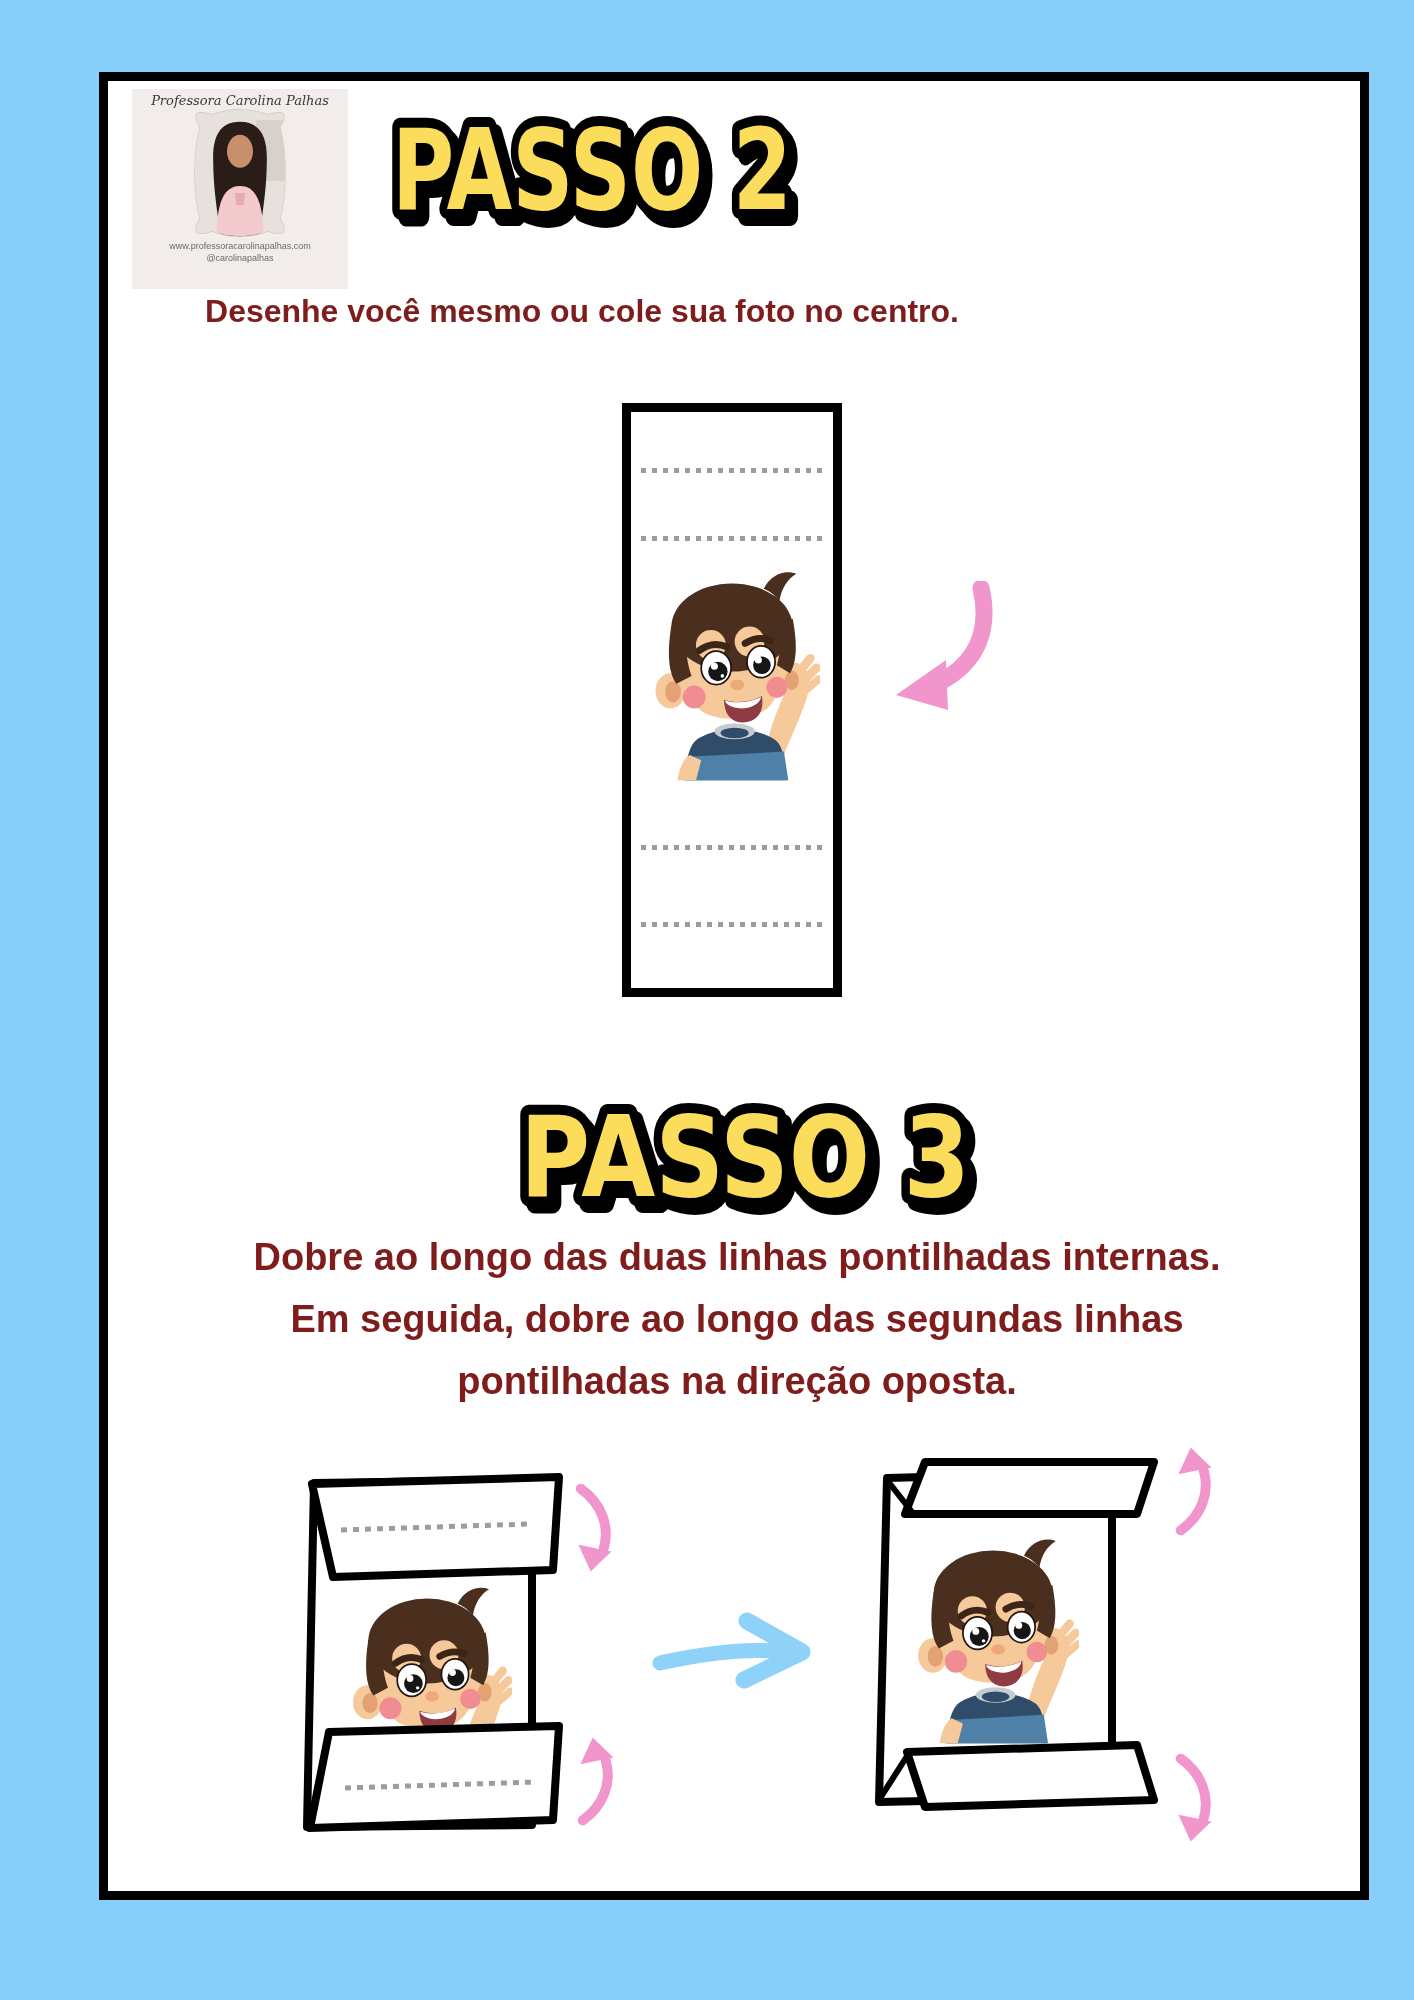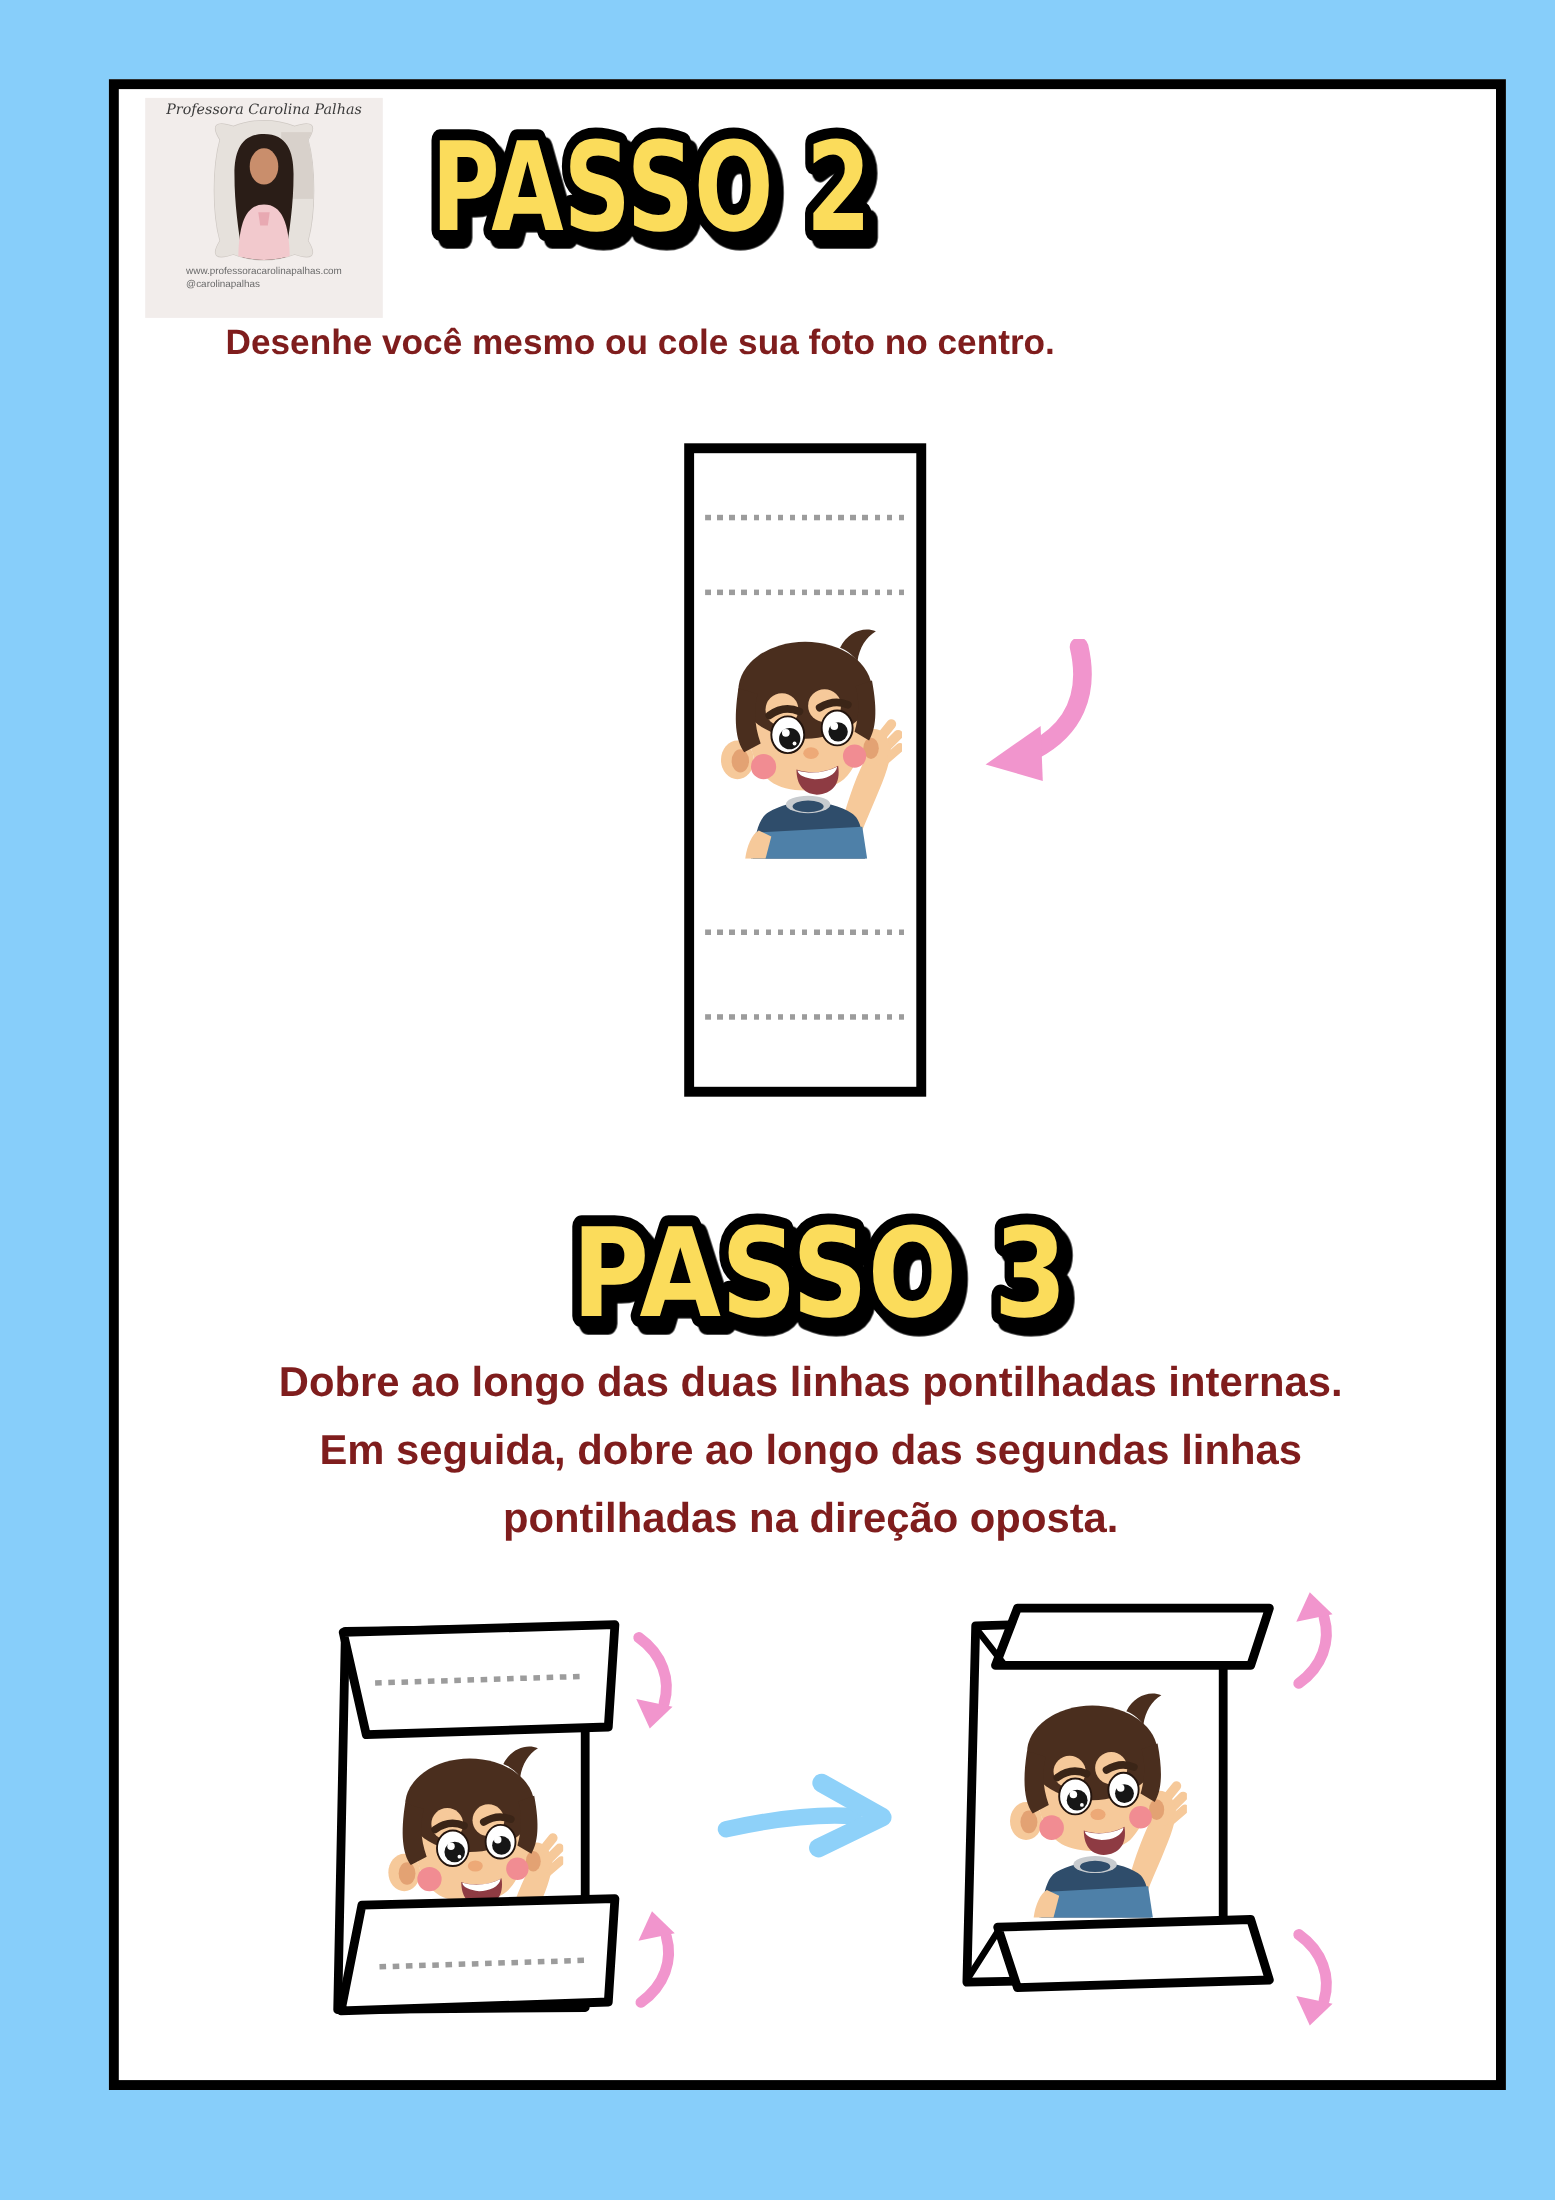--- a/index.html
+++ b/index.html
@@ -25,7 +25,7 @@
     white-space:nowrap;
   }
   .logo .small{
-    font-size:9px;color:#6b6b6b;text-align:left;line-height:1.35;margin-top:2px;
+    font-size:9px;color:#6b6b6b;text-align:center;line-height:1.35;margin-top:2px;
   }
 
   

